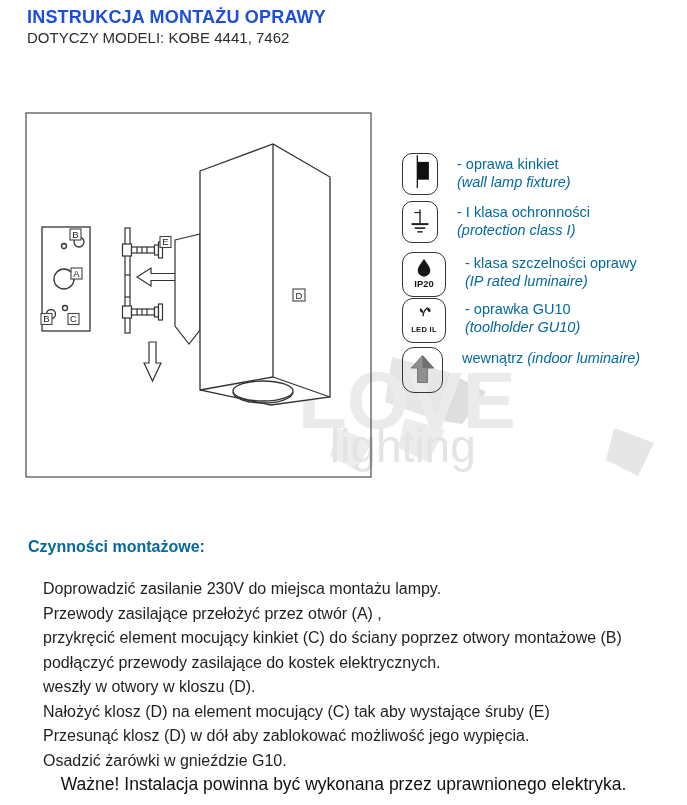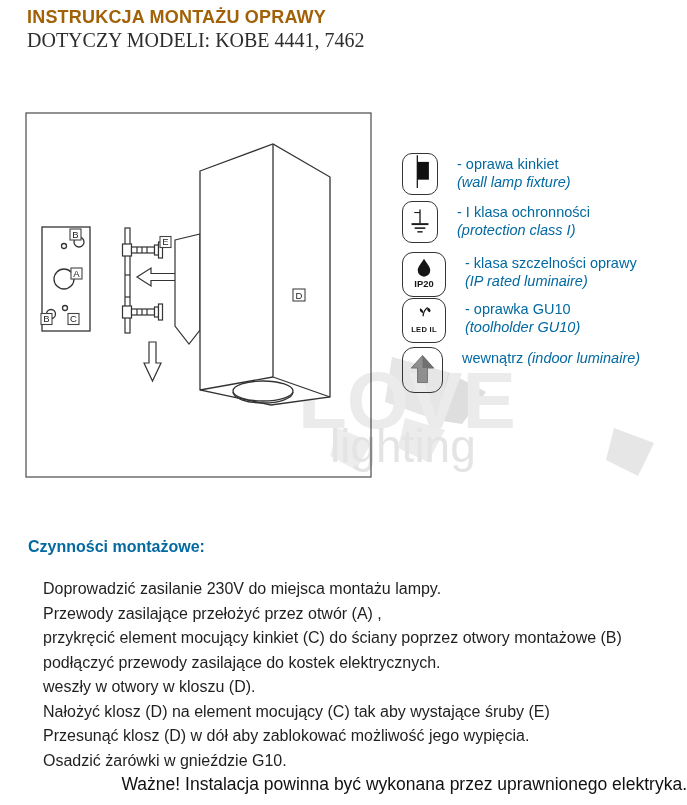--- a/index.html
+++ b/index.html
@@ -8,7 +8,7 @@
     font-family:"Liberation Sans","DejaVu Sans",sans-serif;color:#222;
   }
   .abs{position:absolute;}
-  .doc-title{left:27px;top:7px;font-size:18px;font-weight:bold;color:#a16207;letter-spacing:.2px;}
+  .doc-title{left:27px;top:7px;font-size:18px;font-weight:bold;color:#1d4ed8;letter-spacing:.2px;}
   .doc-subtitle{left:27px;top:29px;font-size:20px;color:#2d2d2d;font-family:Liberation Serif, serif;}
   svg{display:block;}
   .layer{position:absolute;left:0;top:0;width:687px;height:805px;}

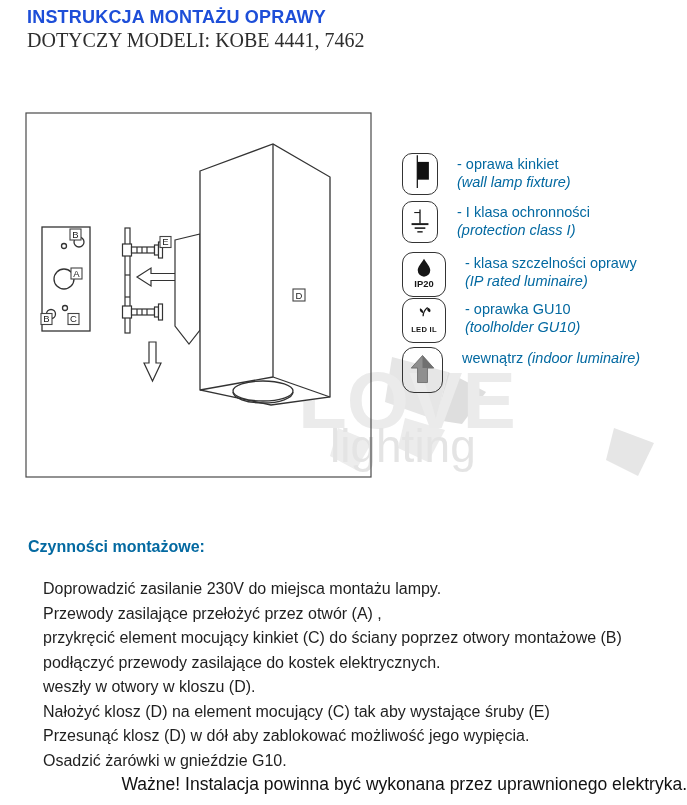--- a/index.html
+++ b/index.html
@@ -9,7 +9,7 @@
   }
   .abs{position:absolute;}
   .doc-title{left:27px;top:7px;font-size:18px;font-weight:bold;color:#1d4ed8;letter-spacing:.2px;}
-  .doc-subtitle{left:27px;top:29px;font-size:20px;color:#2d2d2d;font-family:Liberation Serif, serif;}
+  .doc-subtitle{left:27px;top:29px;font-size:15px;color:#2d2d2d;}
   svg{display:block;}
   .layer{position:absolute;left:0;top:0;width:687px;height:805px;}
   .wm{z-index:0;}

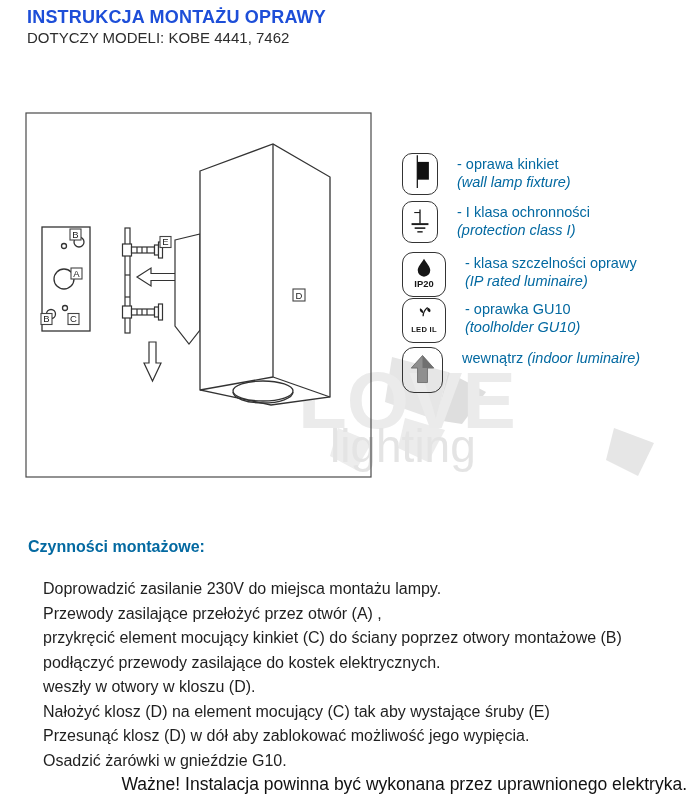--- a/index.html
+++ b/index.html
@@ -25,7 +25,7 @@
   
   .instr-heading{left:28px;top:538px;font-size:16px;color:#0369a1;font-weight:bold;}
   .instr-body{left:28px;top:577px;font-size:16px;line-height:24.5px;color:#1f1f1f;white-space:nowrap;margin-left:15px;}
-  .warning{left:0;top:774px;width:687px;text-align:right;font-size:17.5px;color:#111;}
+  .warning{left:0;top:774px;width:687px;text-align:center;font-size:17.5px;color:#111;}
 </style>
 </head>
 <body>

